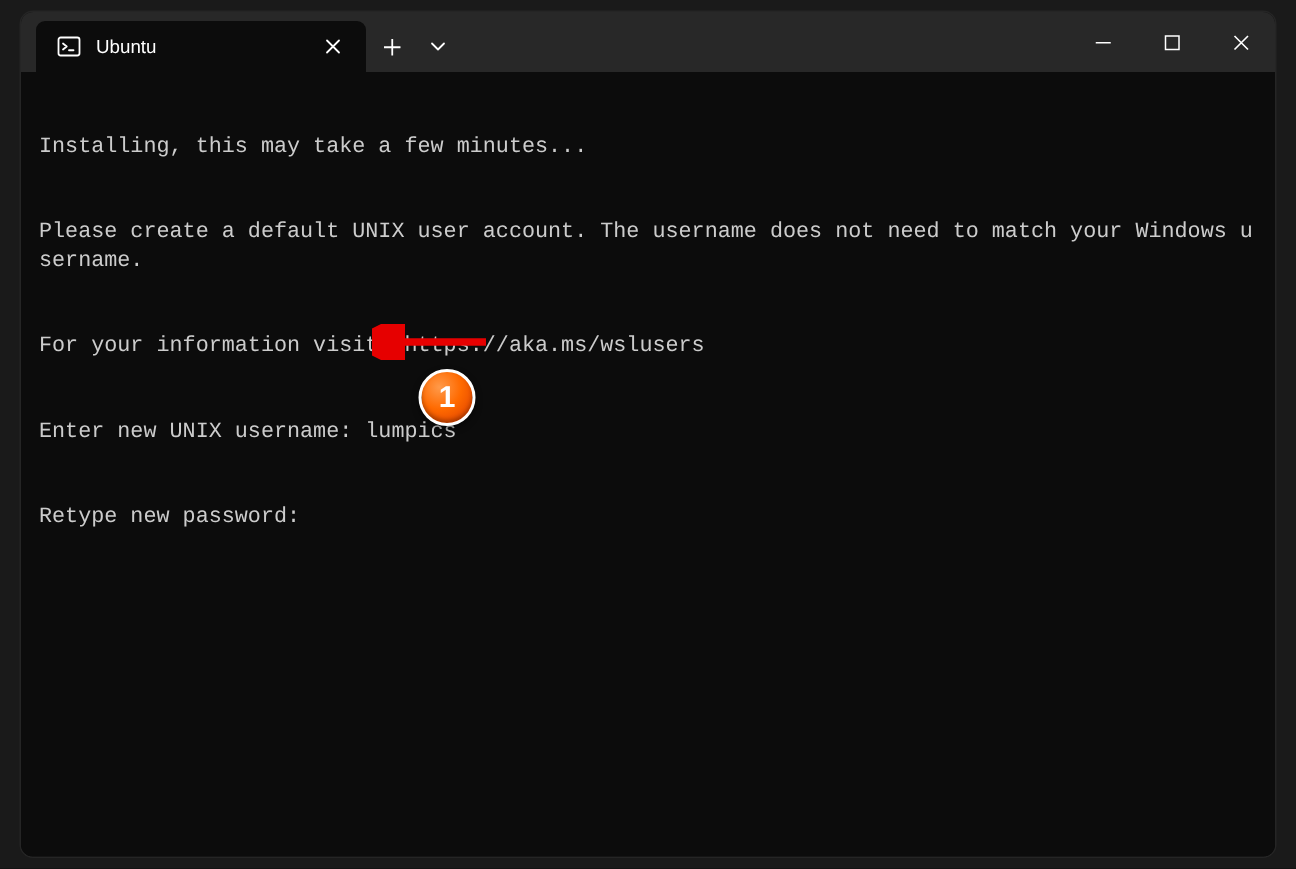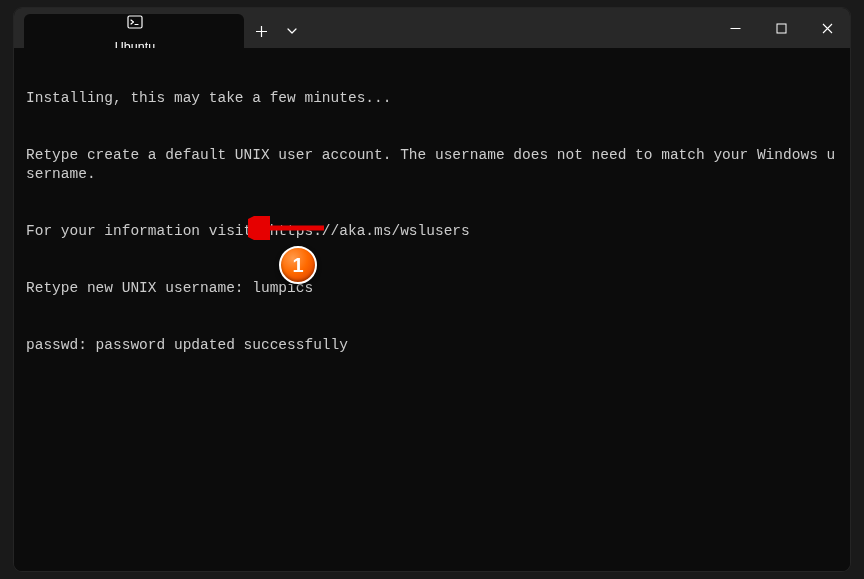--- a/index.html
+++ b/index.html
@@ -41,7 +41,6 @@
       margin-left: 10px;
       min-width: 220px;
       gap: 10px;
-      flex-direction: column;
     }
     .tab-icon {
       width: 16px;

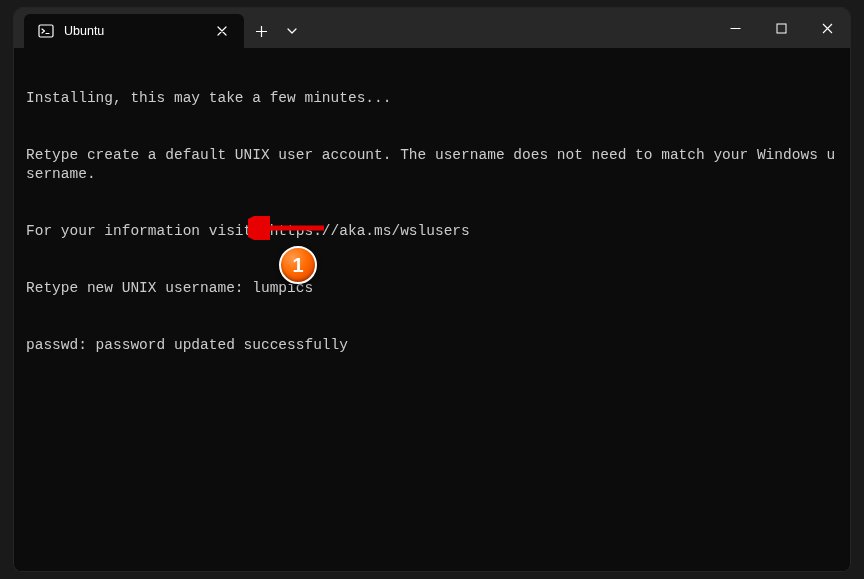--- a/index.html
+++ b/index.html
@@ -186,7 +186,7 @@
   </div>
   <div class="terminal">
     <span class="terminal-line">Installing, this may take a few minutes...</span>
-    <span class="terminal-line">Retype create a default UNIX user account. The username does not need to match your Windows username.</span>
+    <span class="terminal-line">Please create a default UNIX user account. The username does not need to match your Windows username.</span>
     <span class="terminal-line">For your information visit: https://aka.ms/wslusers</span>
     <span class="terminal-line">Retype new UNIX username: lumpics</span>
     <span class="terminal-line">passwd: password updated successfully</span>

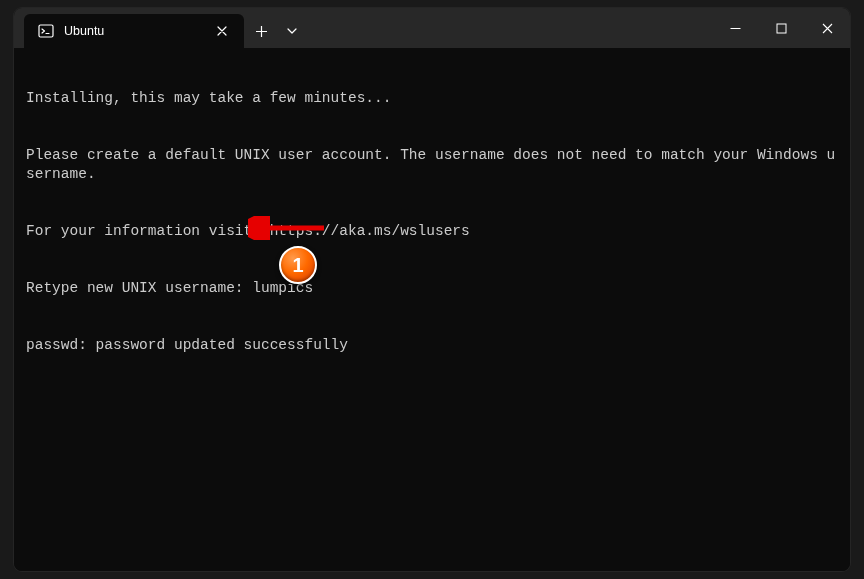--- a/index.html
+++ b/index.html
@@ -188,7 +188,7 @@
     <span class="terminal-line">Installing, this may take a few minutes...</span>
     <span class="terminal-line">Please create a default UNIX user account. The username does not need to match your Windows username.</span>
     <span class="terminal-line">For your information visit: https://aka.ms/wslusers</span>
-    <span class="terminal-line">Retype new UNIX username: lumpics</span>
+    <span class="terminal-line">Enter new UNIX username: lumpics</span>
     <span class="terminal-line">passwd: password updated successfully</span>
   </div>
 </div>

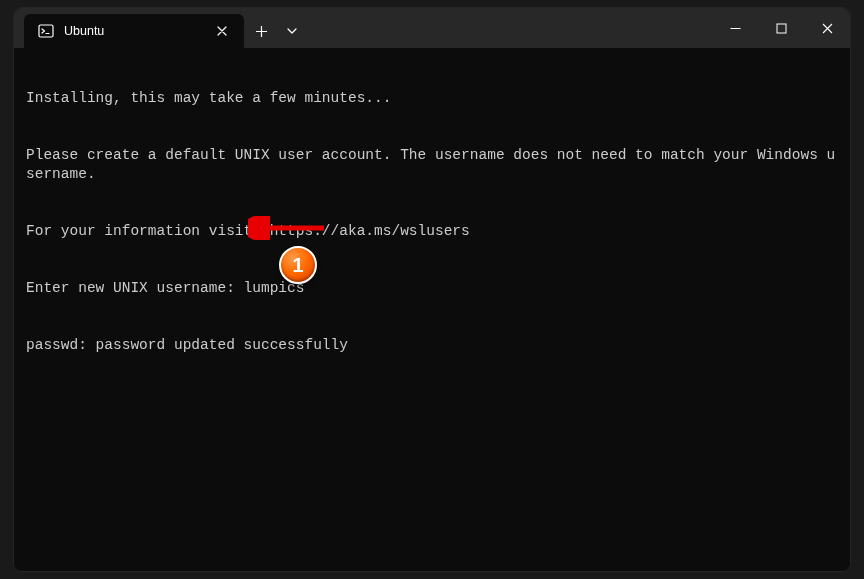--- a/index.html
+++ b/index.html
@@ -189,6 +189,7 @@
     <span class="terminal-line">Please create a default UNIX user account. The username does not need to match your Windows username.</span>
     <span class="terminal-line">For your information visit: https://aka.ms/wslusers</span>
     <span class="terminal-line">Enter new UNIX username: lumpics</span>
+    <span class="terminal-line">Retype new password:</span>
     <span class="terminal-line">passwd: password updated successfully</span>
   </div>
 </div>

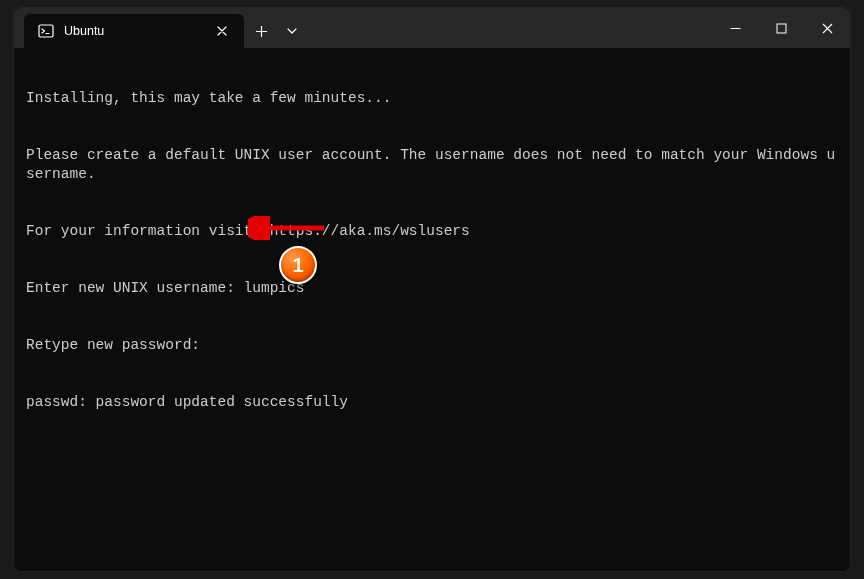--- a/index.html
+++ b/index.html
@@ -190,7 +190,6 @@
     <span class="terminal-line">For your information visit: https://aka.ms/wslusers</span>
     <span class="terminal-line">Enter new UNIX username: lumpics</span>
     <span class="terminal-line">Retype new password:</span>
-    <span class="terminal-line">passwd: password updated successfully</span>
   </div>
 </div>
 

